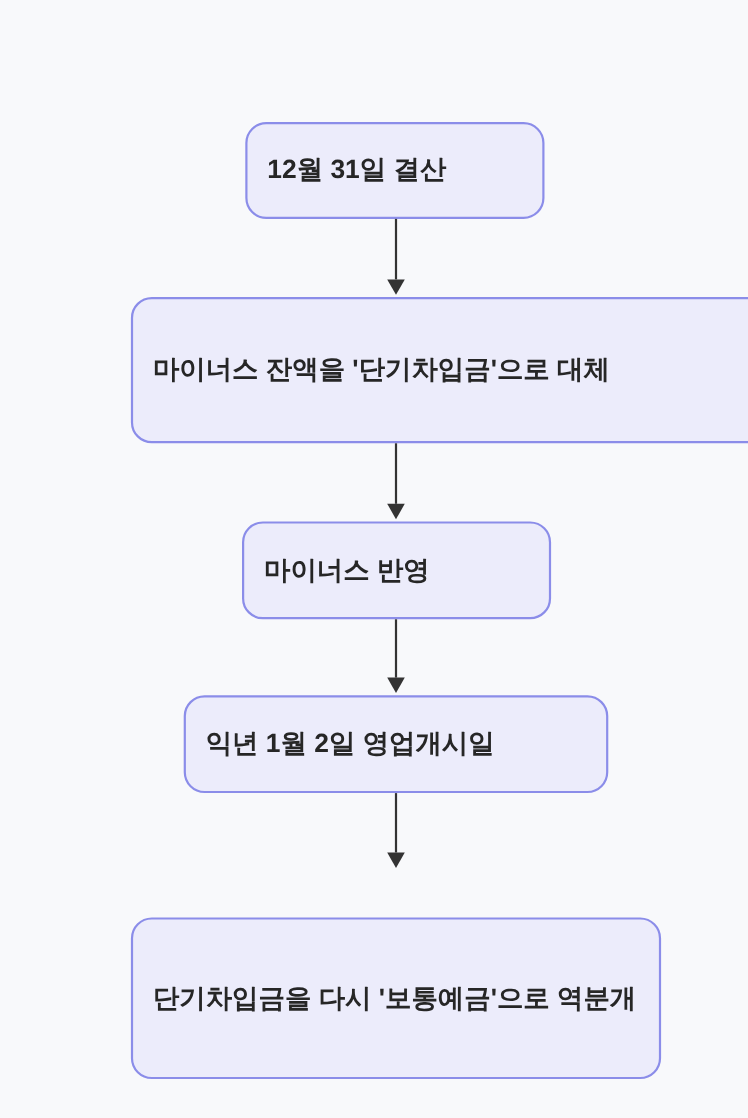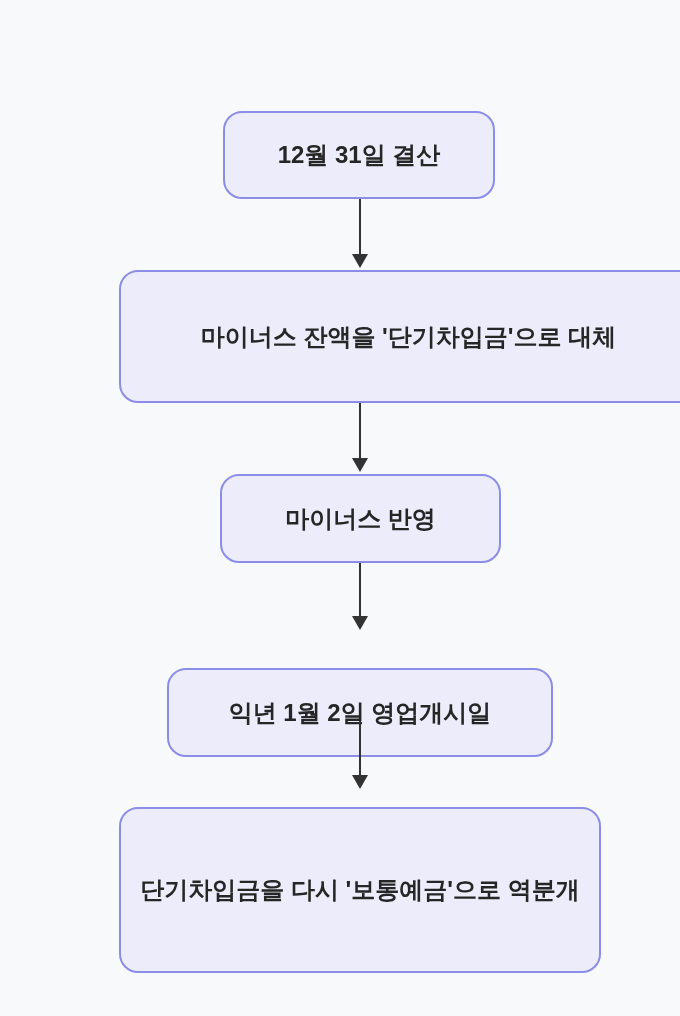--- a/index.html
+++ b/index.html
@@ -30,7 +30,6 @@
     border-radius: 19px;
     display: flex;
     align-items: center;
-    justify-content: center;
     padding: 6px 18px;
   }
   .node-label {

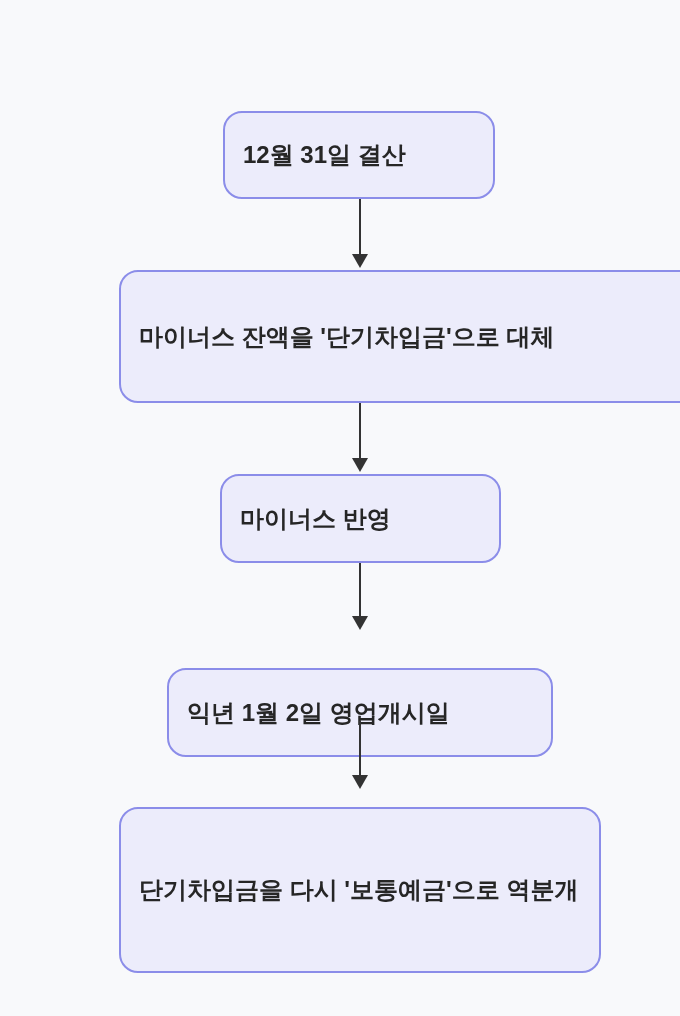--- a/index.html
+++ b/index.html
@@ -92,7 +92,7 @@
     <div class="head"></div>
   </div>
 
-  <div class="node" style="left:167px; top:668px; width:386px; height:89px;">
+  <div class="node" style="left:167px; top:632px; width:386px; height:89px;">
     <span class="node-label">익년 1월 2일 영업개시일</span>
   </div>
 

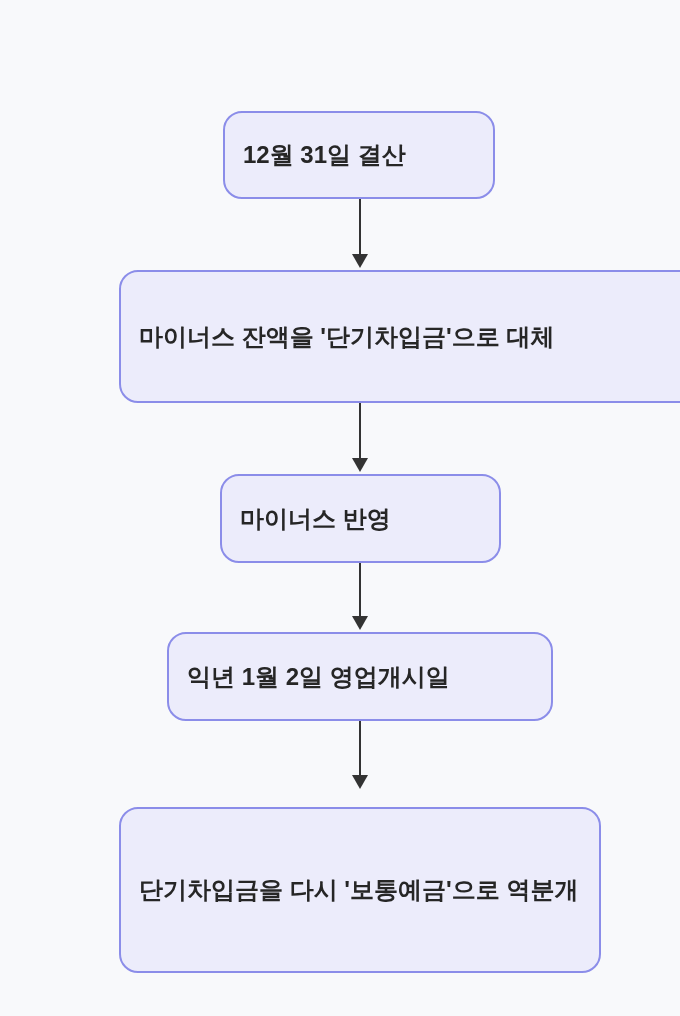--- a/index.html
+++ b/index.html
@@ -101,7 +101,7 @@
     <div class="head"></div>
   </div>
 
-  <div class="node" style="left:119px; top:807px; width:482px; height:166px;">
+  <div class="node" style="left:119px; top:834px; width:482px; height:147px;">
     <span class="node-label">단기차입금을 다시 '보통예금'으로 역분개</span>
   </div>
 

